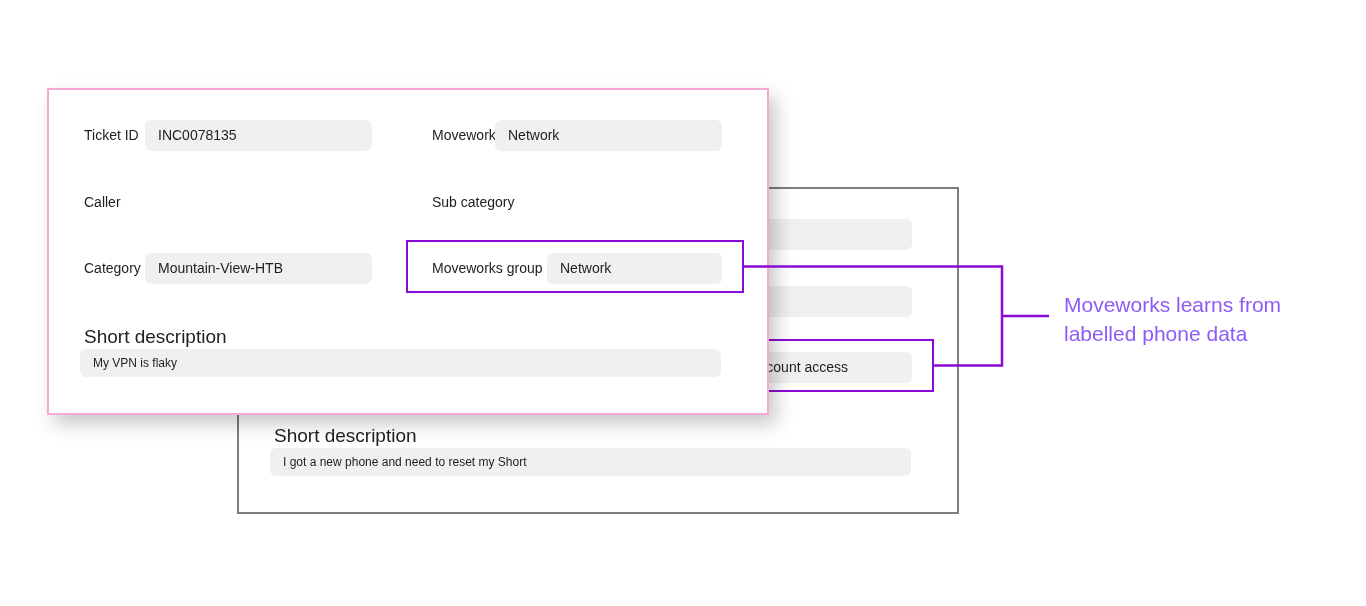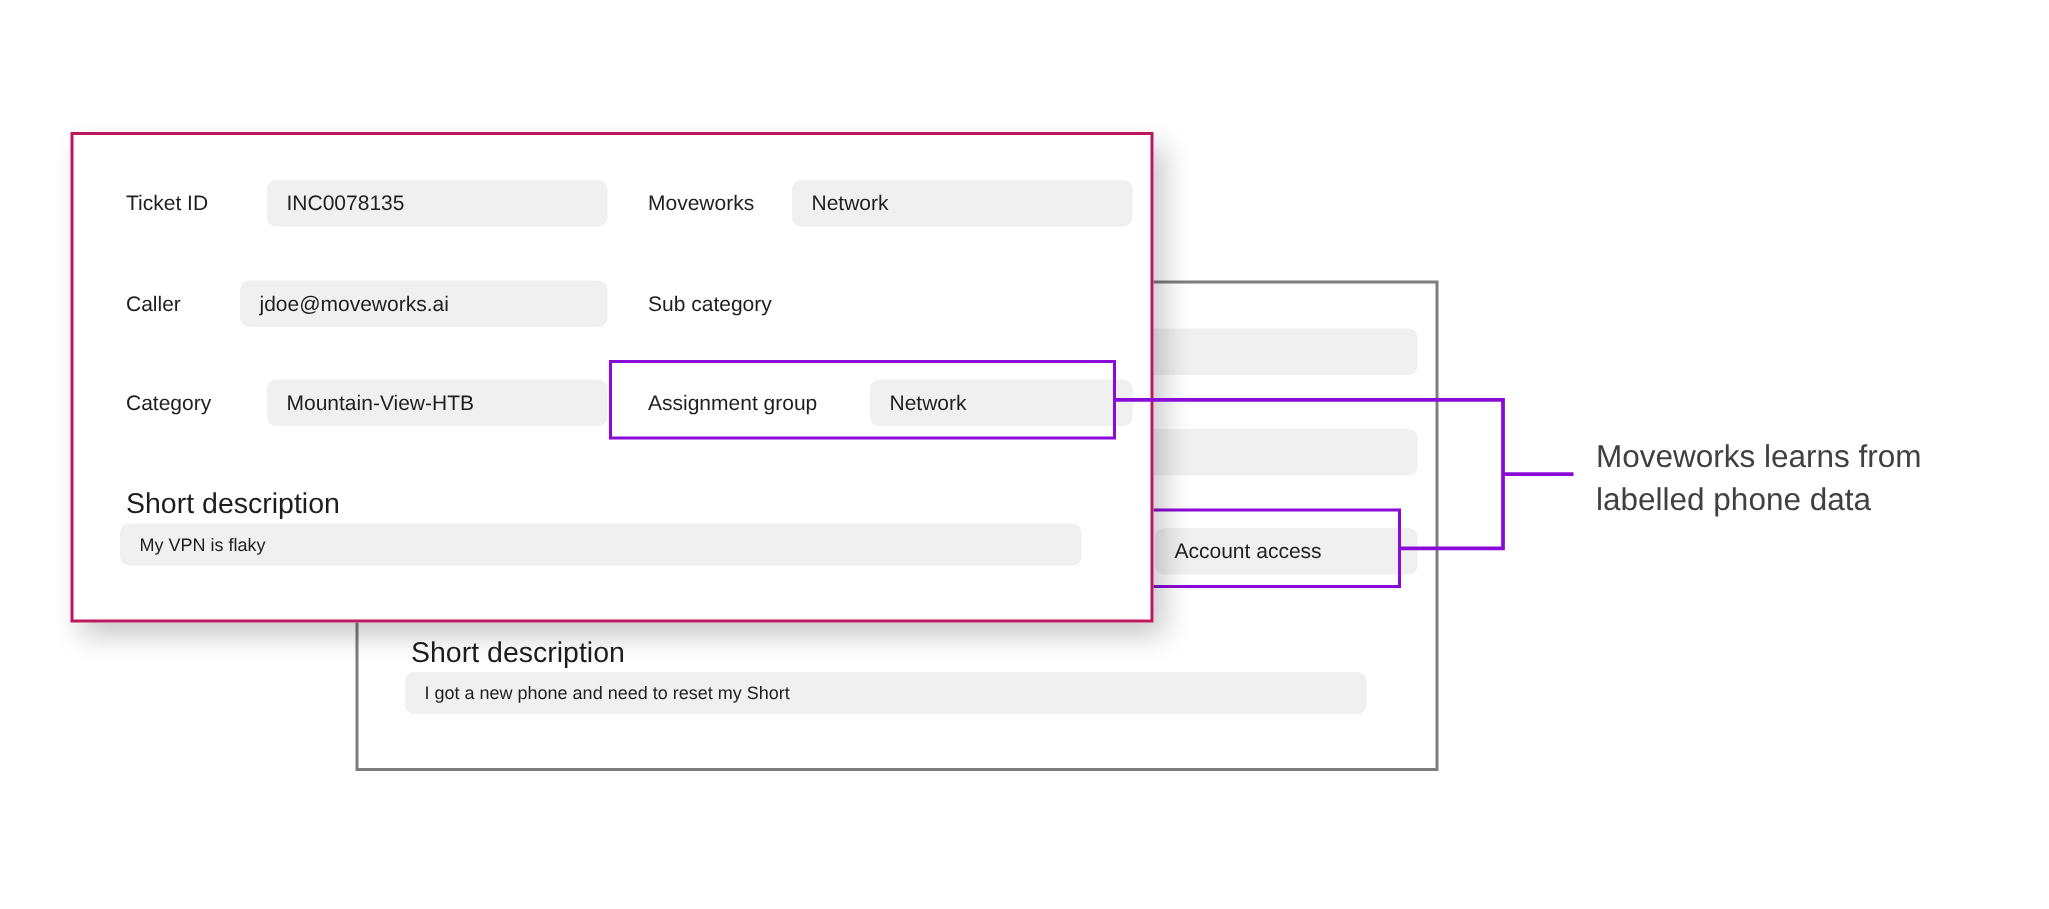--- a/index.html
+++ b/index.html
@@ -11,7 +11,7 @@
     position:absolute; width:722px; height:327px; background:#ffffff;
     box-sizing:border-box;
   }
-  .card-front { left:47px; top:88px; border:2px solid #be185d;
+  .card-front { left:47px; top:88px; border:2px solid #f9a8d4;
     box-shadow:7px 9px 18px rgba(0,0,0,0.22); z-index:3; }
   .card-back  { left:237px; top:187px; border:2px solid #7d7d7d; z-index:1; }
 

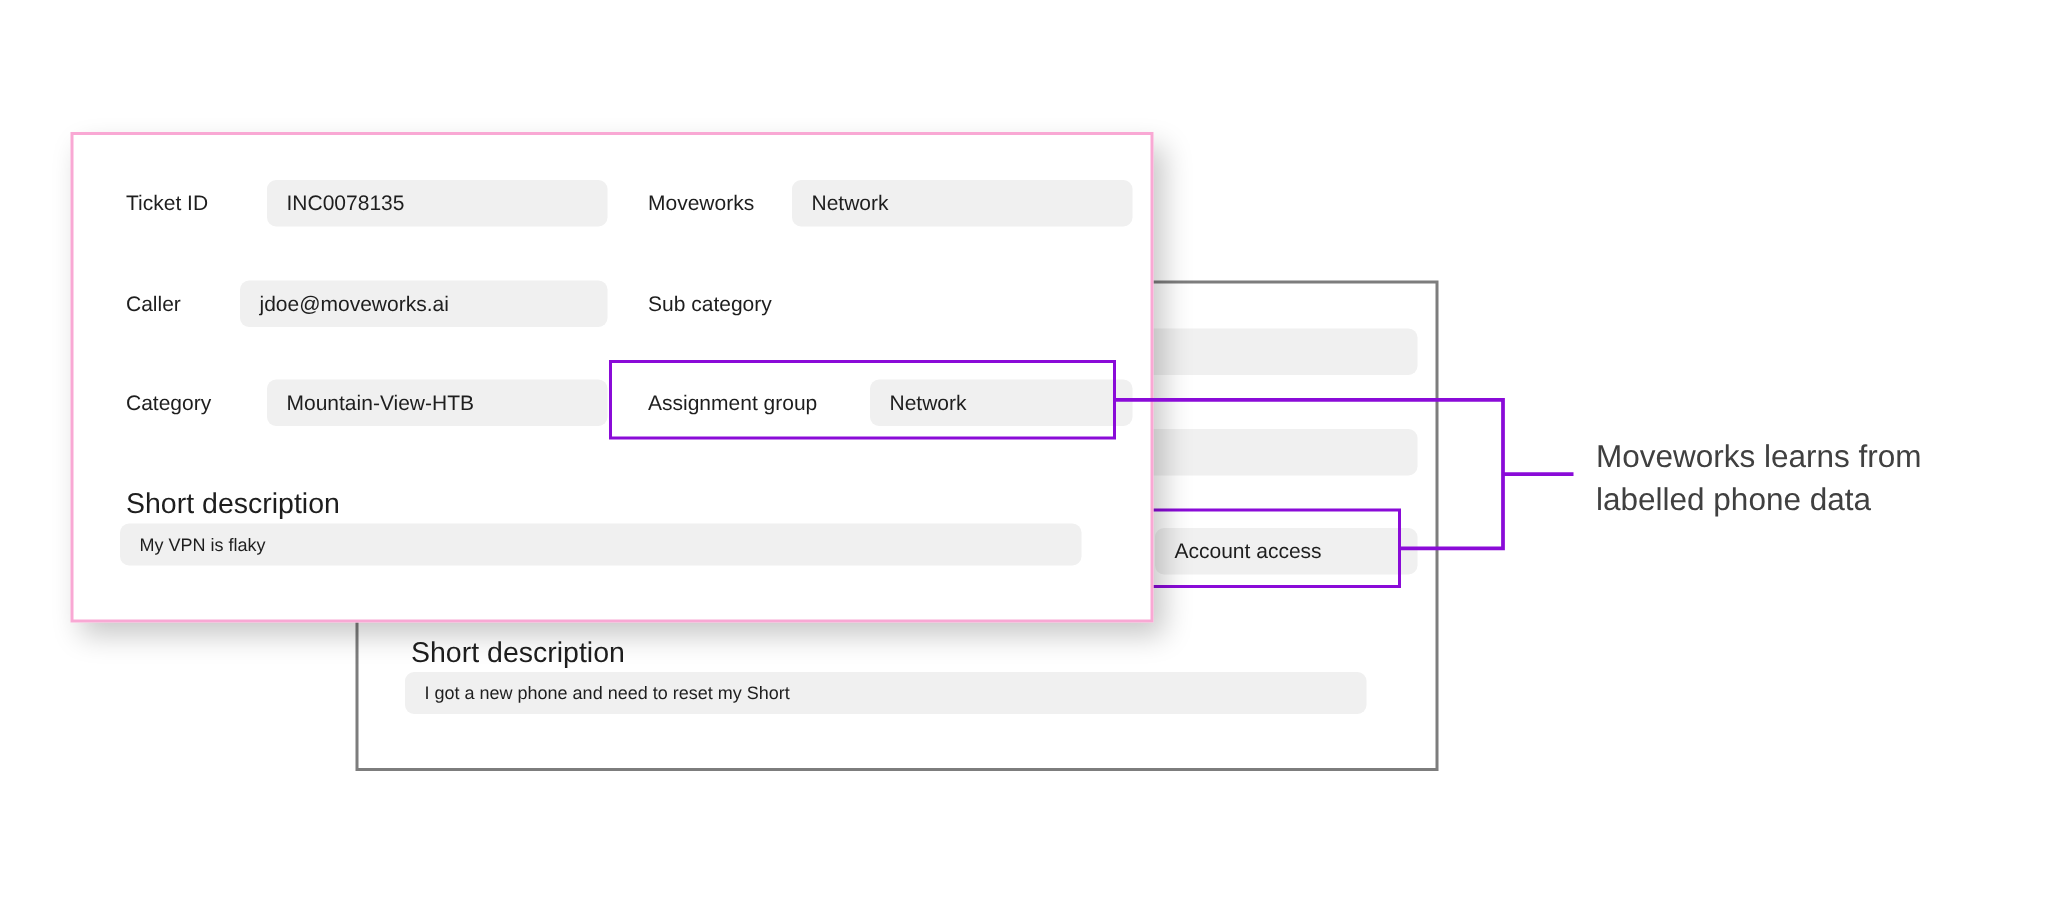--- a/index.html
+++ b/index.html
@@ -23,7 +23,7 @@
   .lbl-right { left:383px; }
 
   .fld {
-    position:absolute; height:31px; background:#f0f0f0; border-radius:6px;margin-left:33px;
+    position:absolute; height:31px; background:#f0f0f0; border-radius:6px;
   }
   .fld > span {
     display:block; line-height:31px; padding-left:13px; font-size:14px;

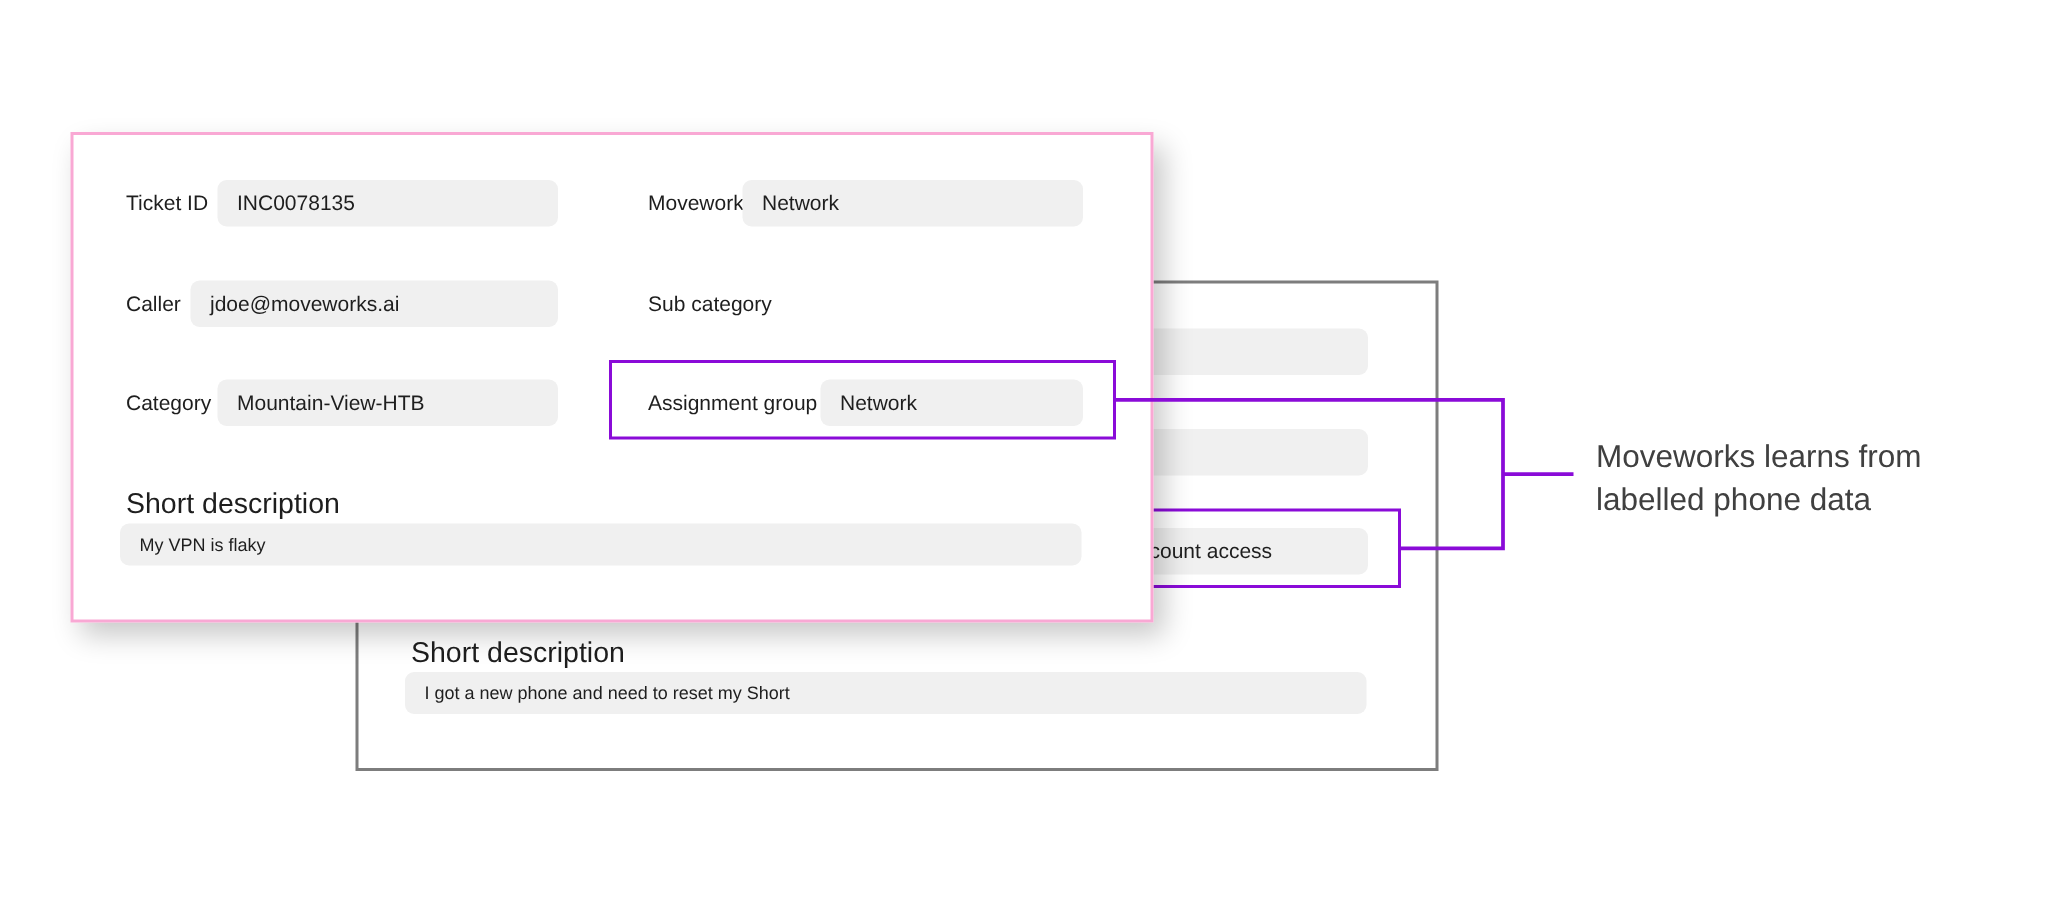--- a/index.html
+++ b/index.html
@@ -97,9 +97,6 @@
     </div>
 
     <span class="lbl lbl-left row2">Caller</span>
-    <div class="fld row2 f-l2">
-      <span>jdoe@moveworks.ai</span>
-    </div>
 
     <span class="lbl lbl-left row3">Category</span>
     <div class="fld row3 f-l3">

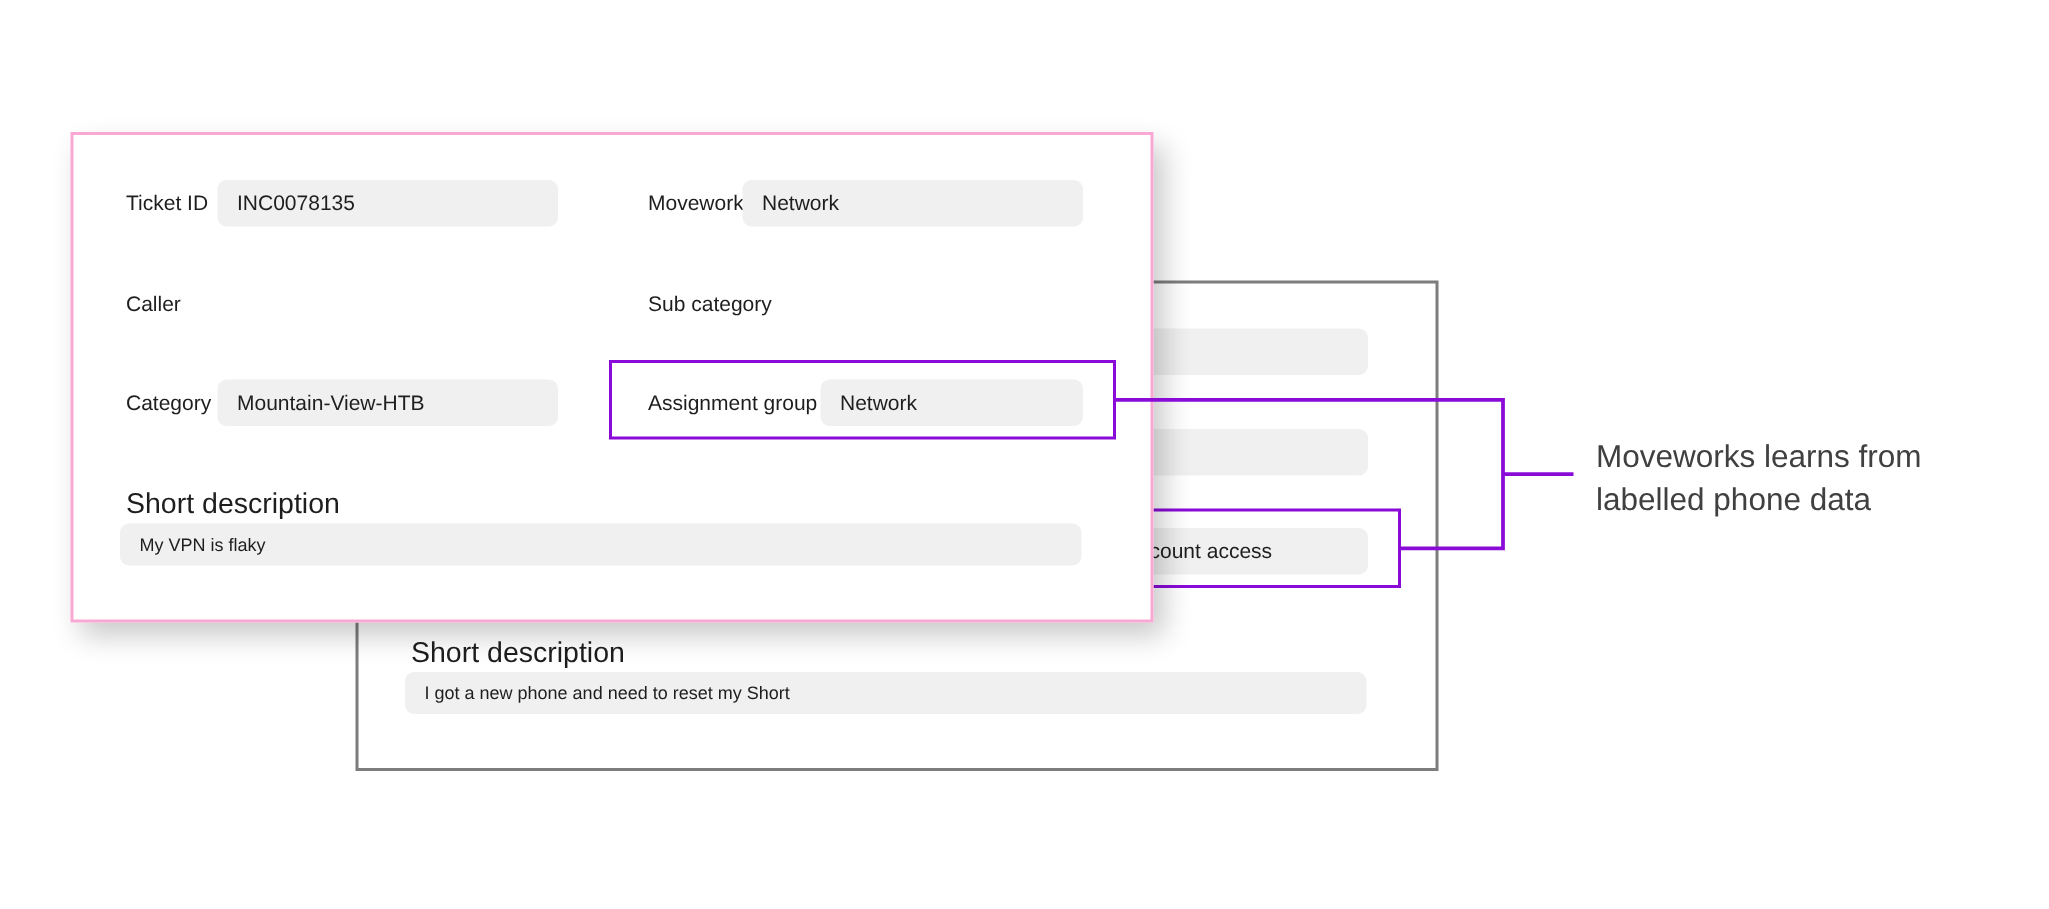--- a/index.html
+++ b/index.html
@@ -110,7 +110,7 @@
 
     <span class="lbl lbl-right row2">Sub category</span>
 
-    <span class="lbl lbl-right row3">Assignment group</span>
+    <span class="lbl lbl-right row3">Moveworks group</span>
     <div class="fld row3 f-r3">
       <span>Network</span>
     </div>

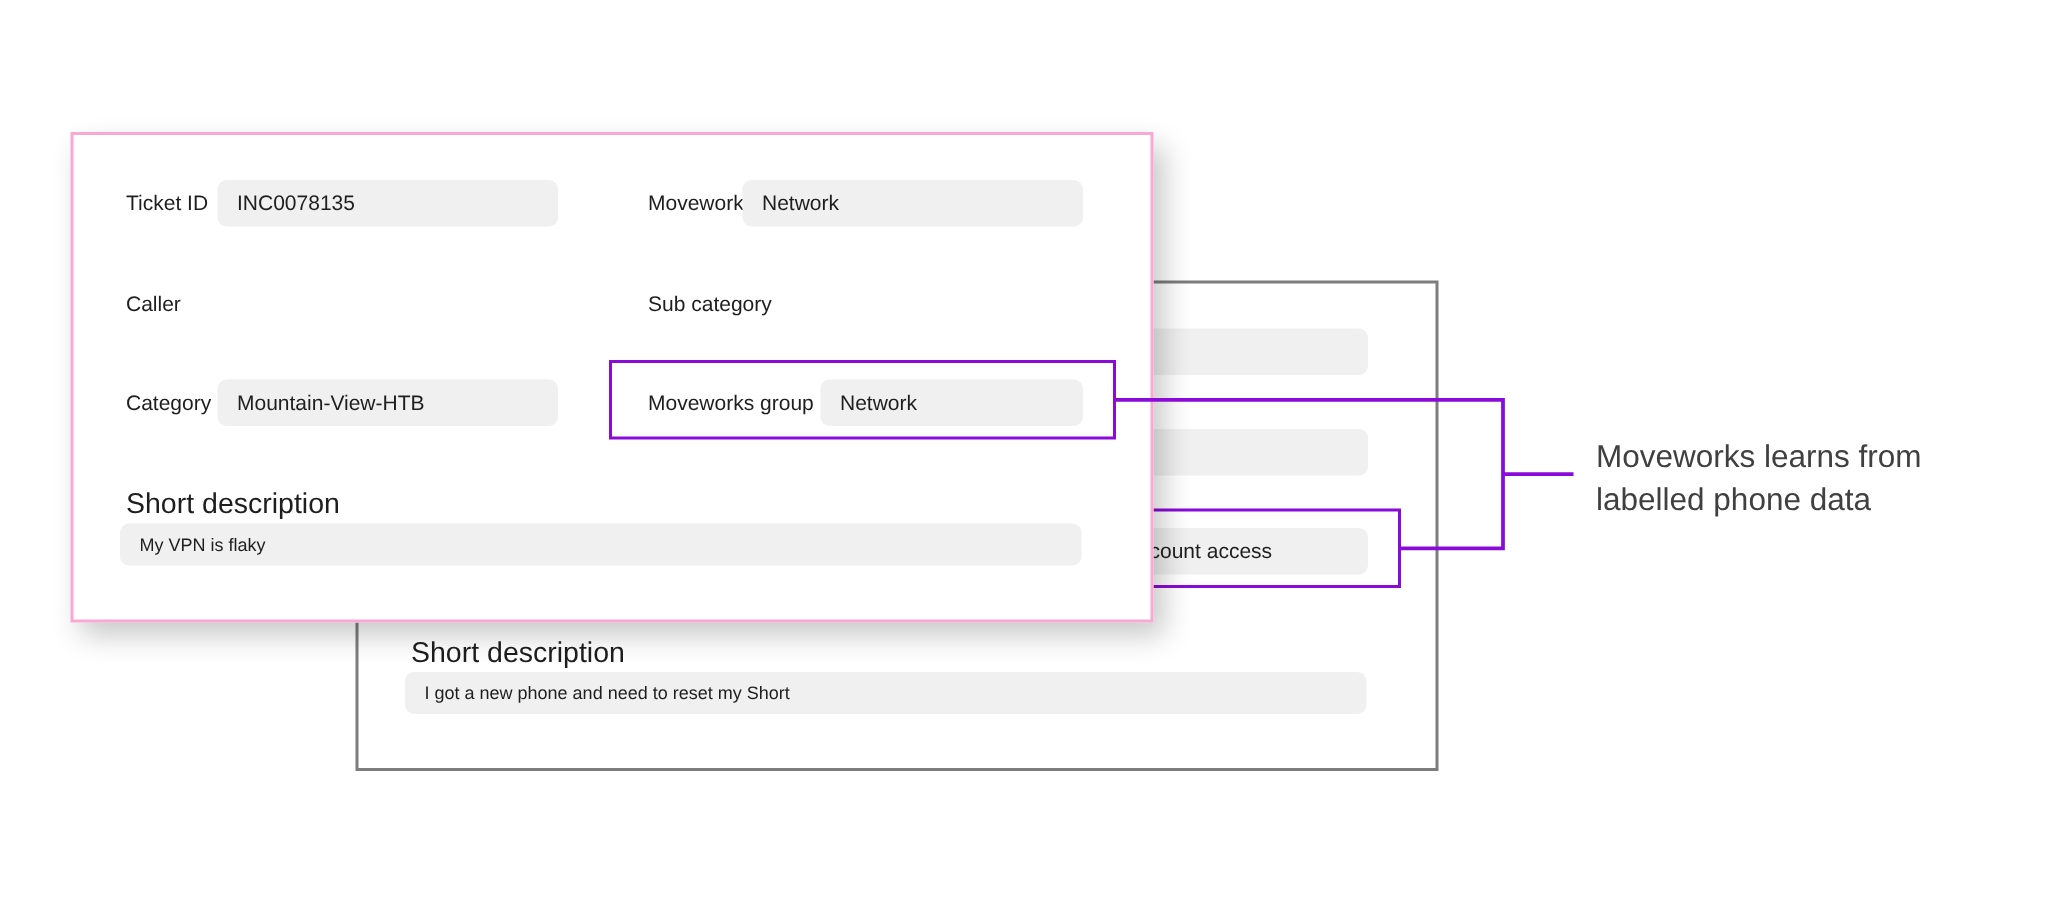--- a/index.html
+++ b/index.html
@@ -62,7 +62,7 @@
 
   .annotation {
     position:absolute; left:1064px; top:290px; z-index:6;
-    font-size:21px; line-height:29px; color:#404040;
+    font-size:21px; line-height:29px; color:#8b5cf6;
   }
 </style>
 </head>

